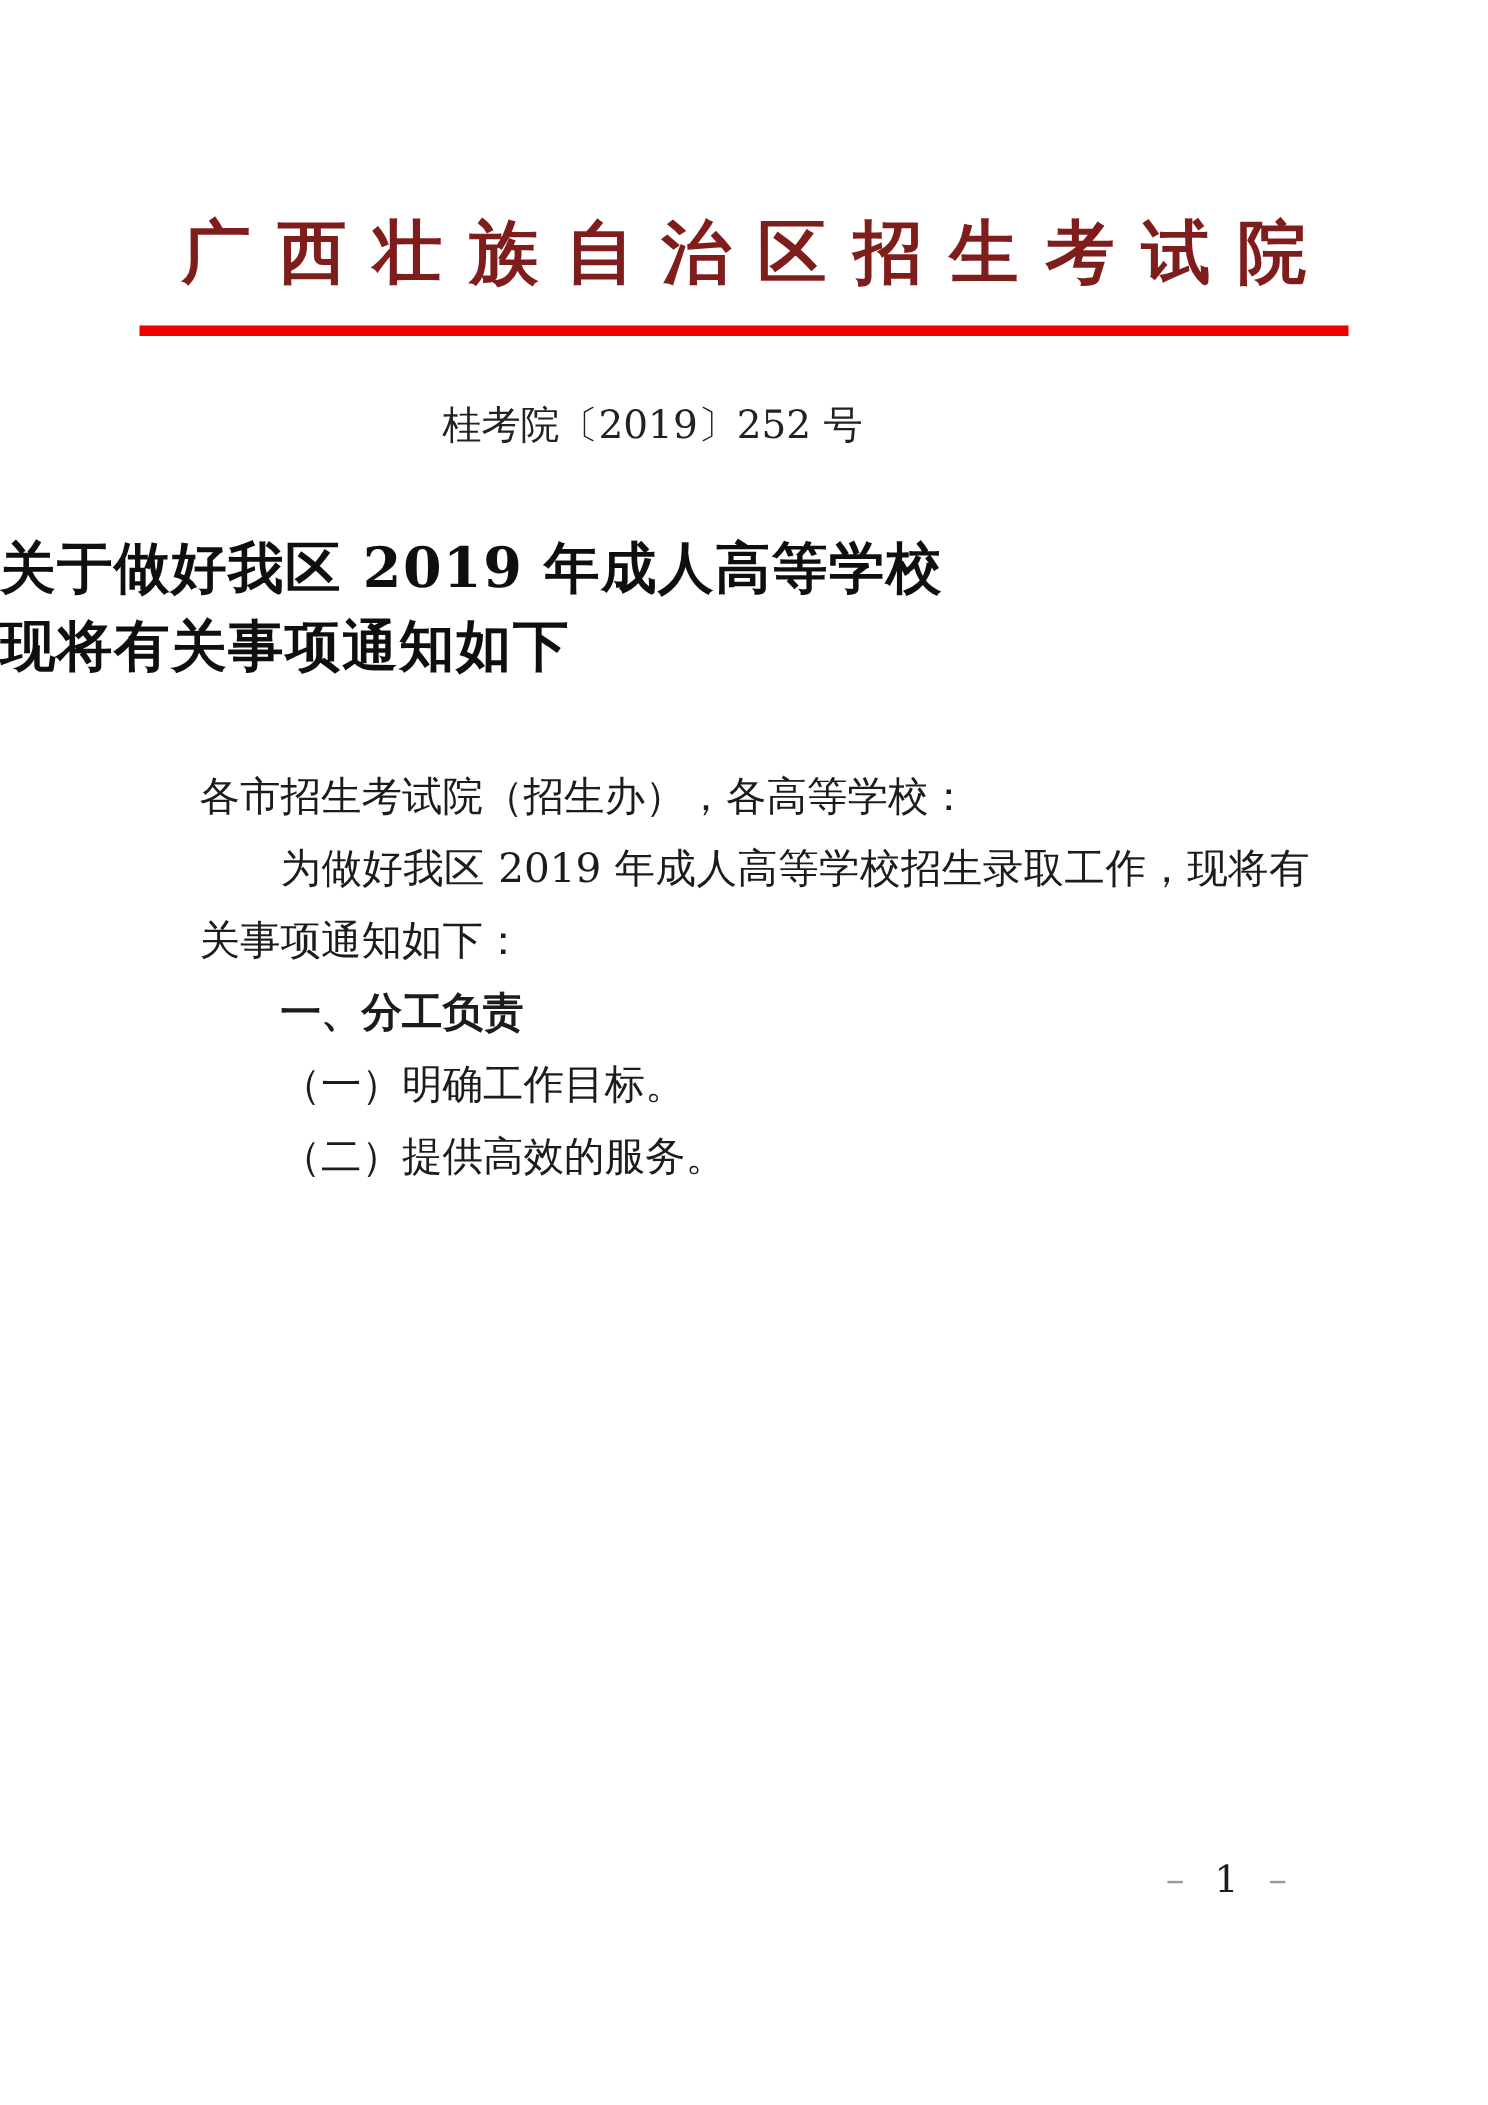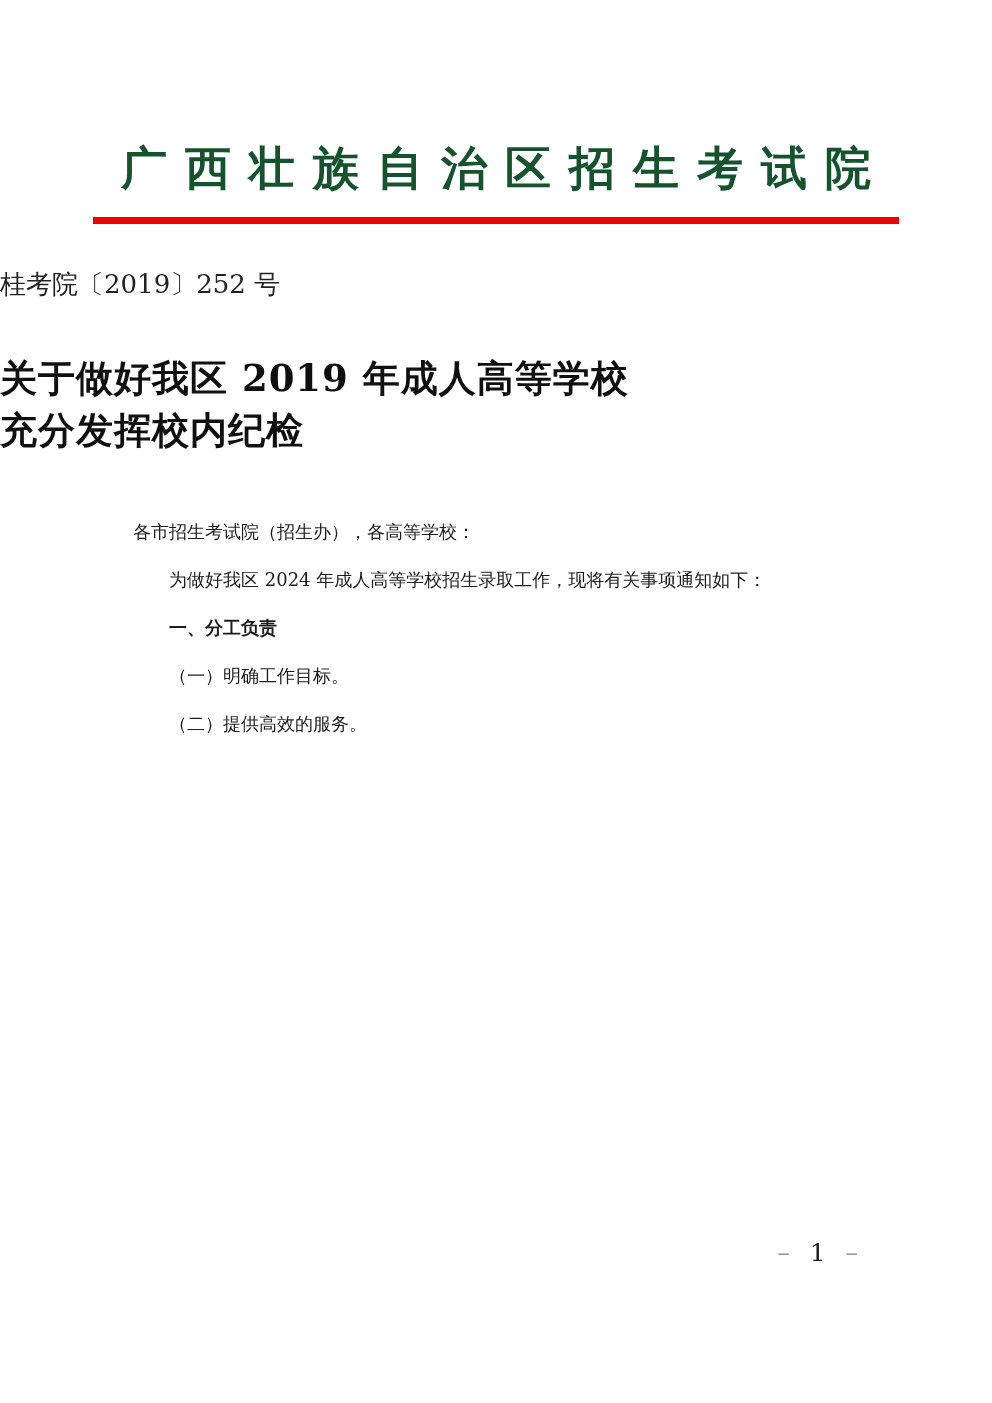--- a/index.html
+++ b/index.html
@@ -26,7 +26,7 @@
     font-size: 46px;
     line-height: 68px;
     font-weight: bold;
-    color: #14532d;
+    color: #7f1d1d;
     letter-spacing: 18px;
     text-indent: 18px;
     white-space: nowrap;

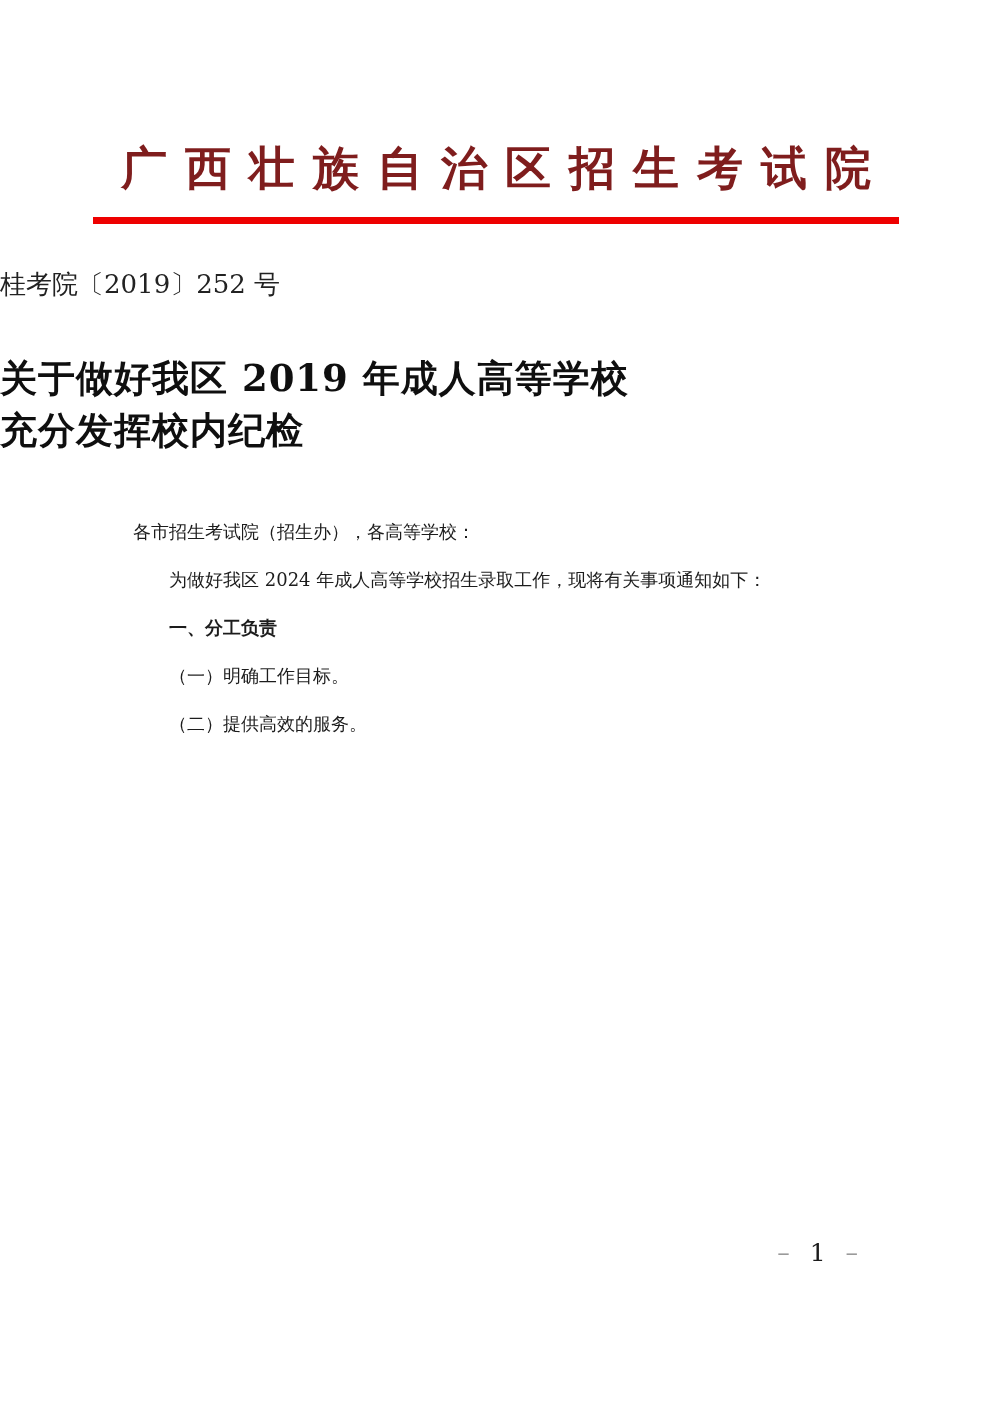--- a/index.html
+++ b/index.html
@@ -41,7 +41,7 @@
   .doc-number {
     margin-top: 42px;
     padding-right: 122px;
-    text-align: left;
+    text-align: center;
     font-size: 26px;
     line-height: 36px;
     color: #222222;

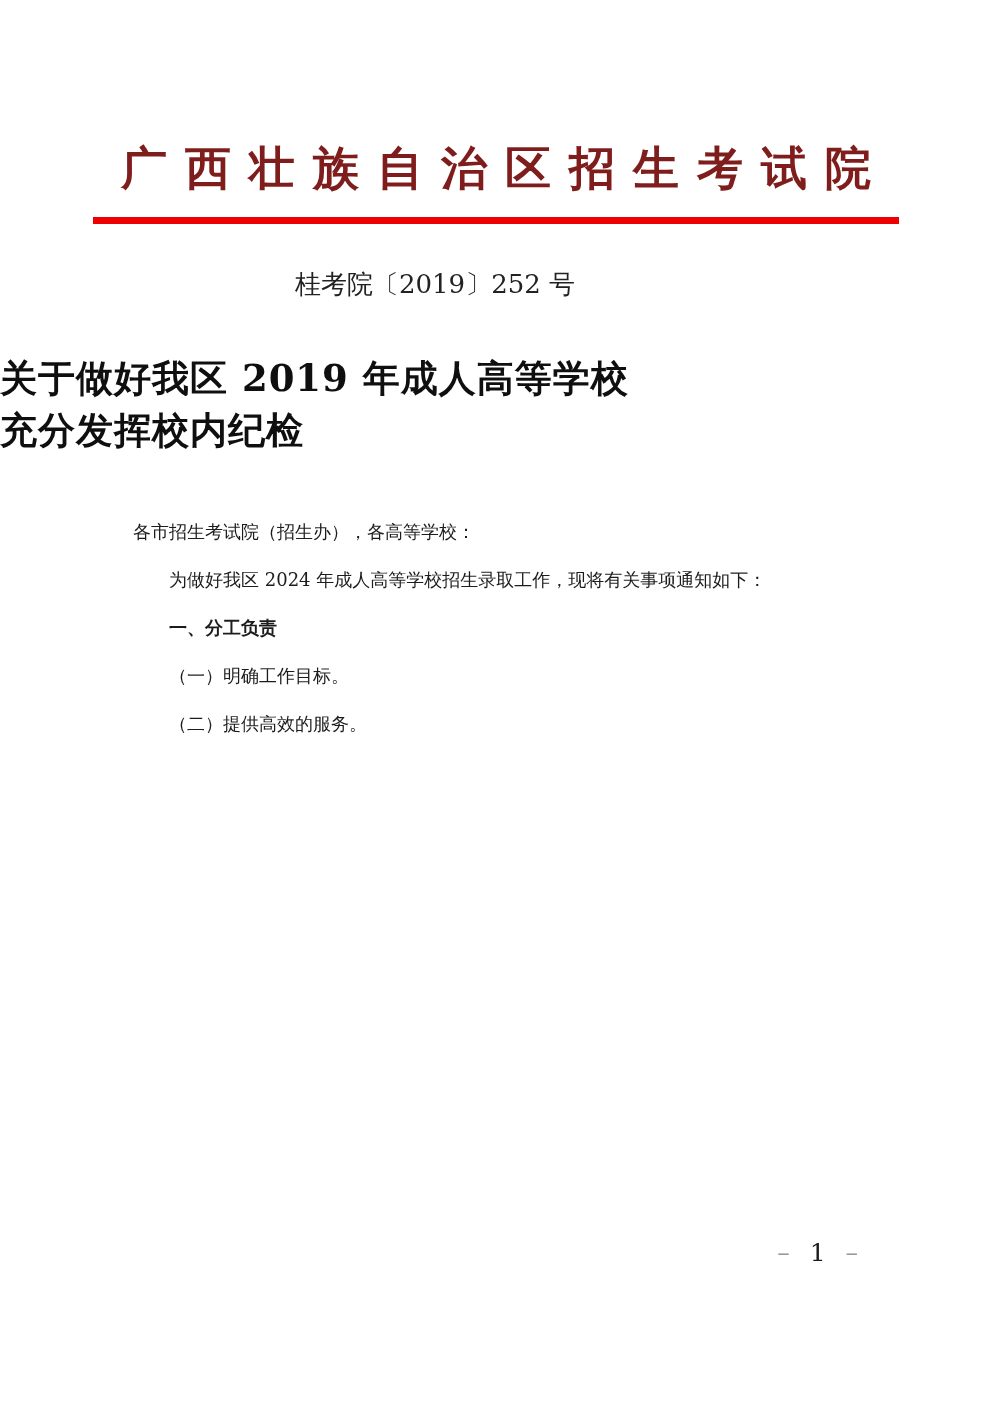--- a/index.html
+++ b/index.html
@@ -110,7 +110,7 @@
 
   <div class="doc-title">
     <div>关于做好我区 2019 年成人高等学校</div>
-    <div>充分发挥校内纪检</div>
+    <div>现将有关事项通知如下</div>
   </div>
 
   <div class="content">

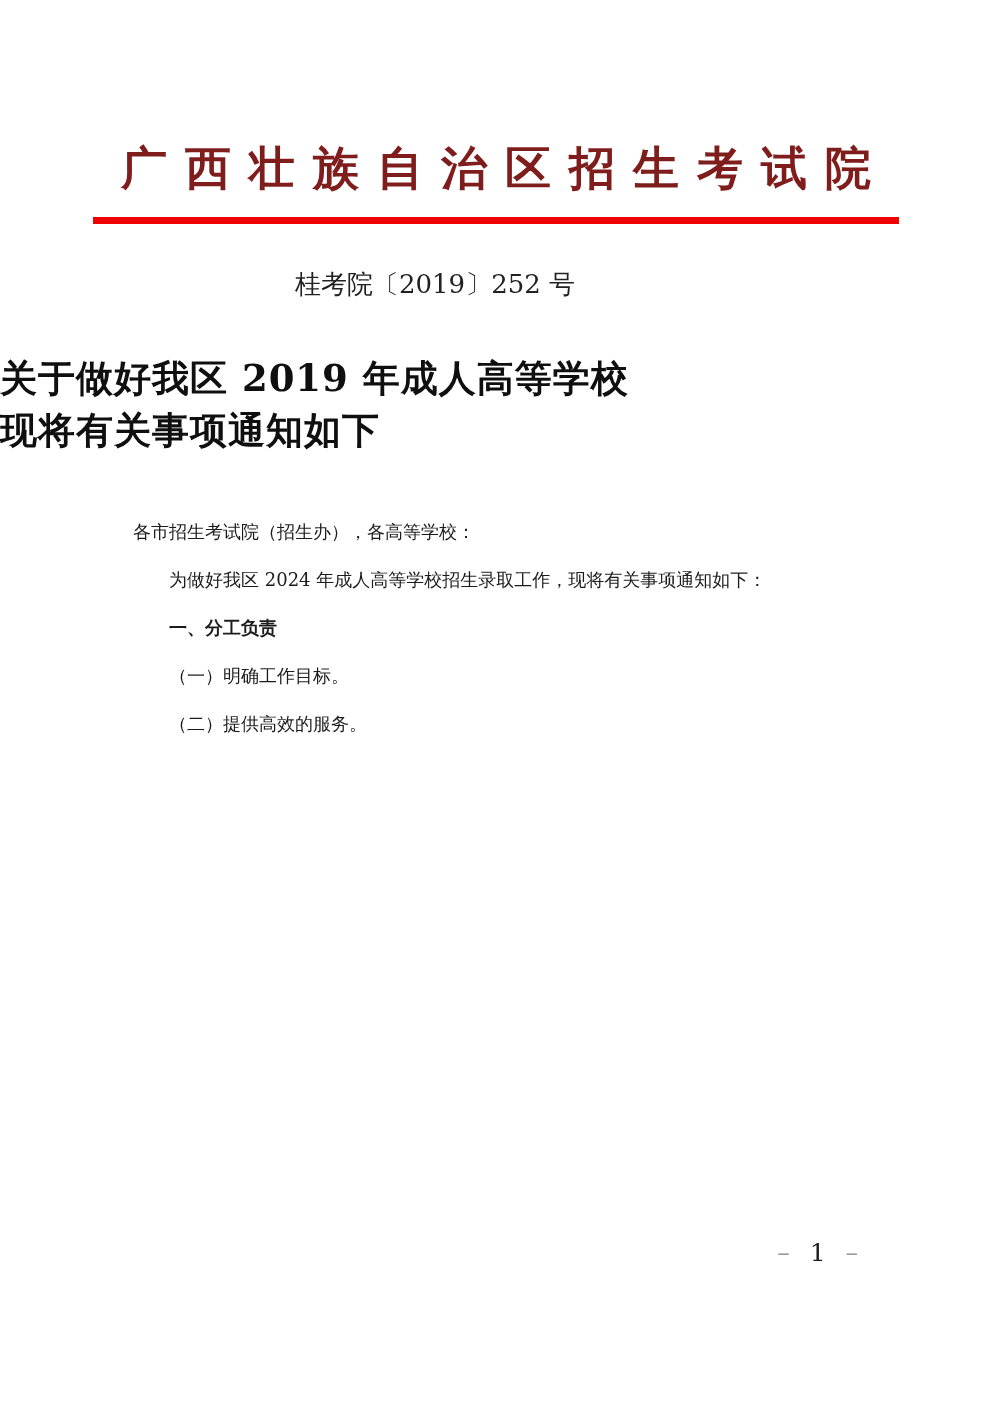--- a/index.html
+++ b/index.html
@@ -60,7 +60,7 @@
   .content {
     width: 740px;
     margin: 52px 119px 0 133px;
-    font-size: 18px;
+    font-size: 27px;
     line-height: 48px;
     text-align: justify;
     text-justify: inter-ideograph;

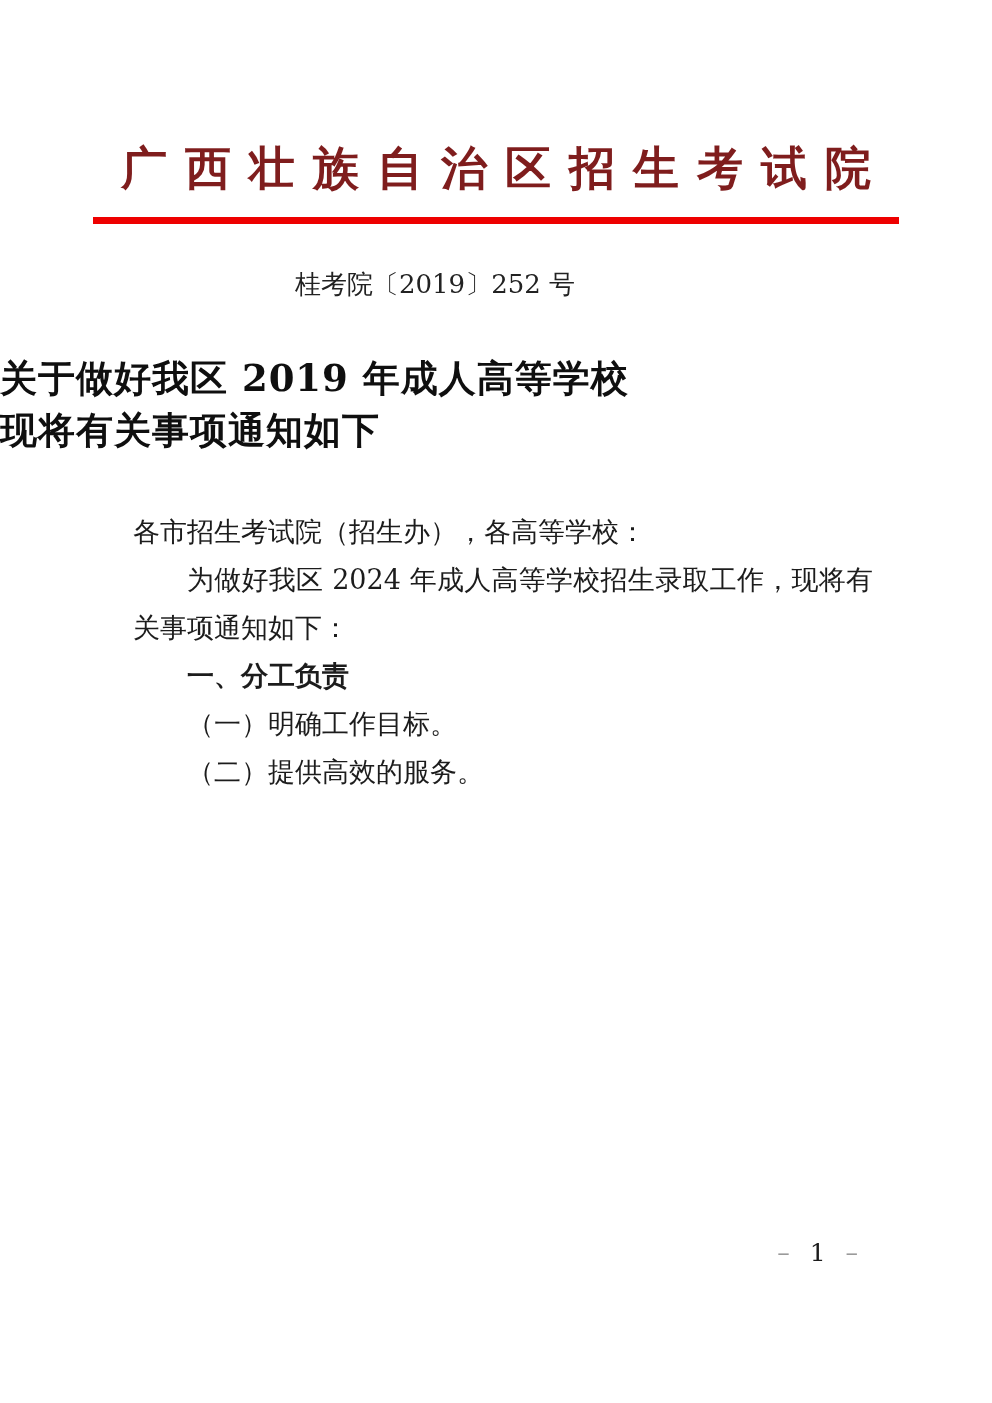--- a/index.html
+++ b/index.html
@@ -115,7 +115,7 @@
 
   <div class="content">
     <p class="salutation">各市招生考试院（招生办），各高等学校：</p>
-    <p class="normal">为做好我区 2024 年成人高等学校招生录取工作，现将有关事项通知如下：</p>
+    <p class="normal">为做好我区 2019 年成人高等学校招生录取工作，现将有关事项通知如下：</p>
     <p class="section-heading">一、分工负责</p>
     <p class="sub-heading">（一）明确工作目标。</p>
     <p class="sub-heading">（二）提供高效的服务。</p>

